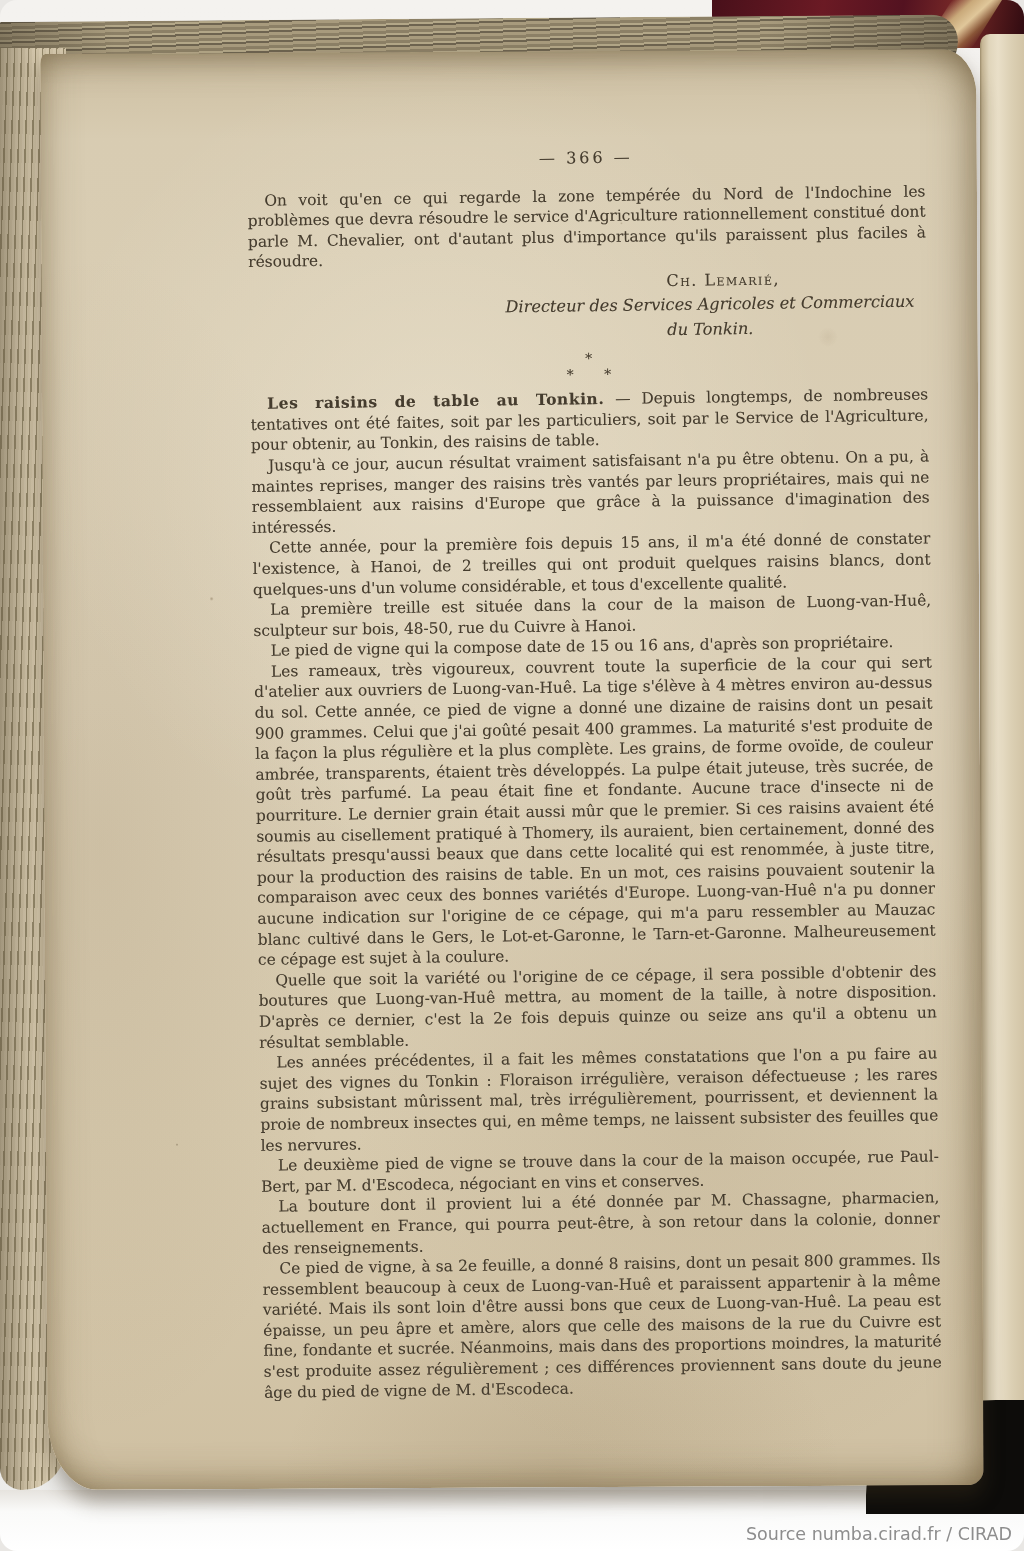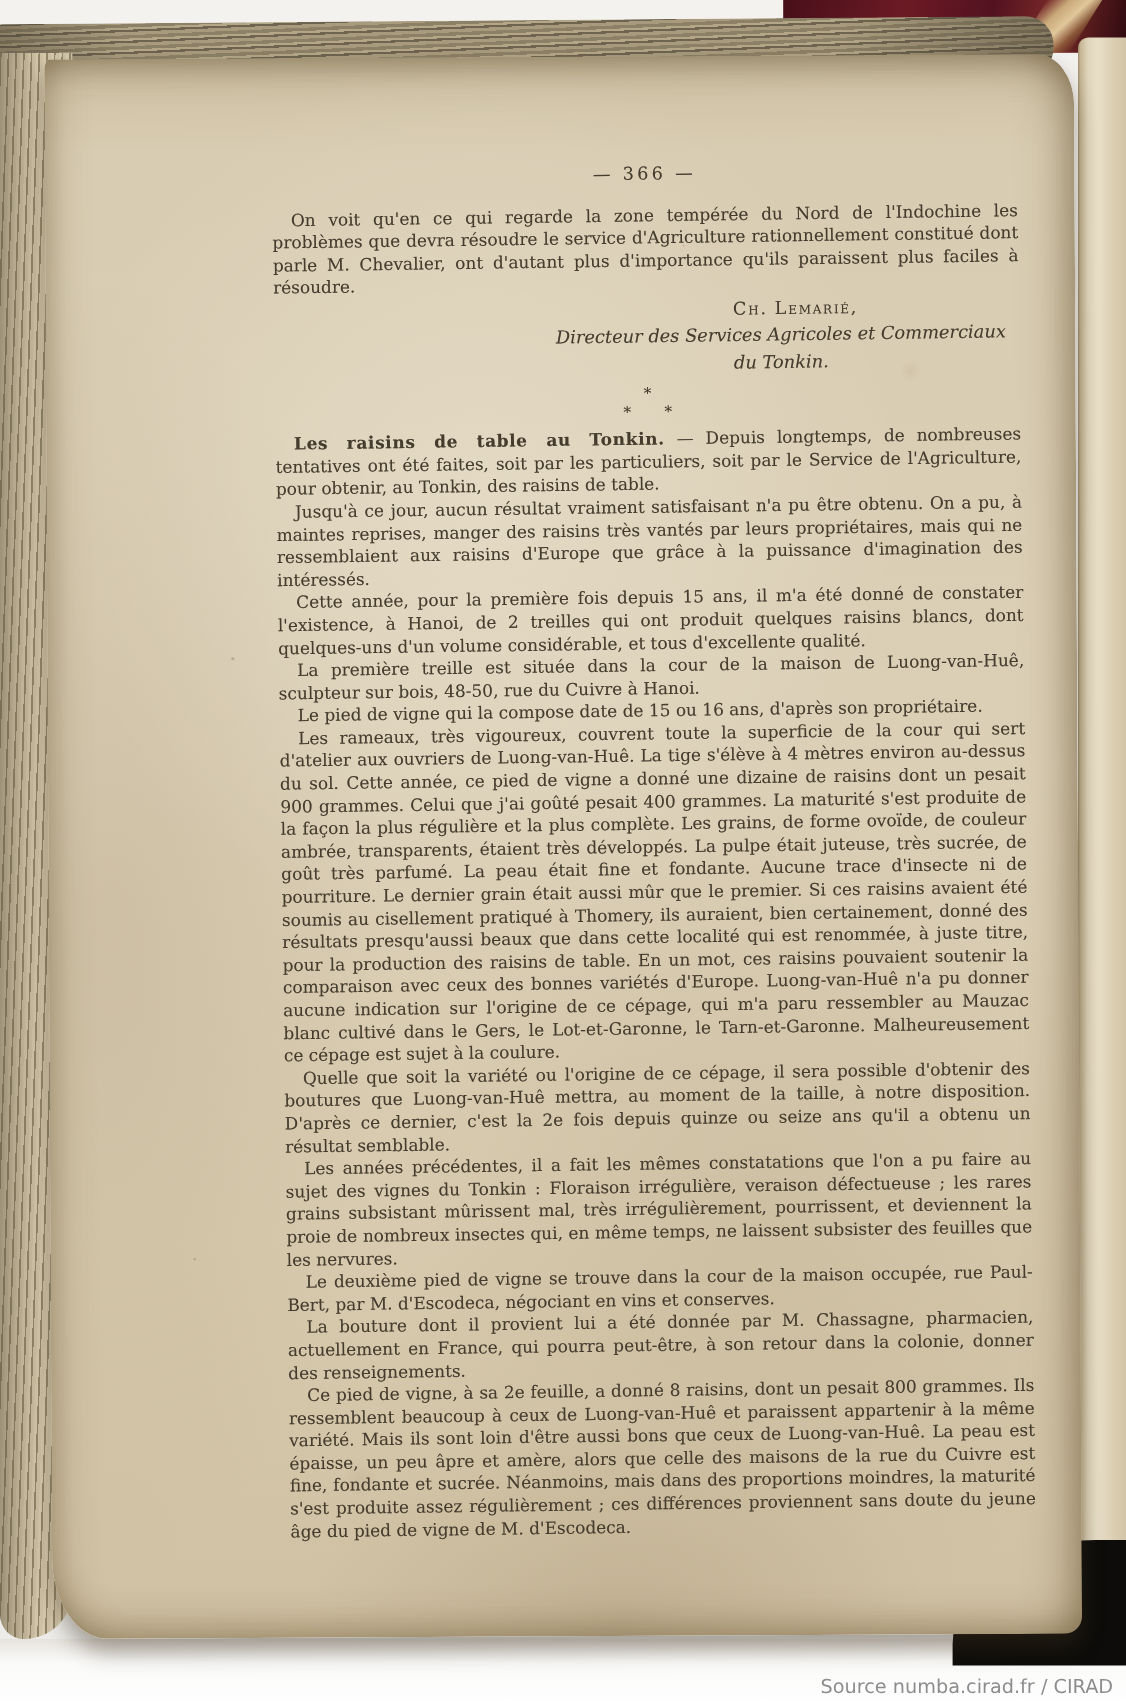--- a/index.html
+++ b/index.html
@@ -5,7 +5,7 @@
   html,body{margin:0;padding:0;}
   body{background:#e9e7e4;font-family:"DejaVu Serif",serif;}
   .scene{position:relative;width:1024px;height:1551px;overflow:hidden;
-         background:linear-gradient(180deg,#f4f2ef 0%,#f1efec 60%,#ececea 100%);}
+         background:linear-gradient(180deg,#f4f2ef 0%,#f1efec 60%,#ececea 100%);border-radius:17px;}
 
   
   .cover-maroon{position:absolute;left:712px;top:0;width:312px;height:48px;z-index:1;

